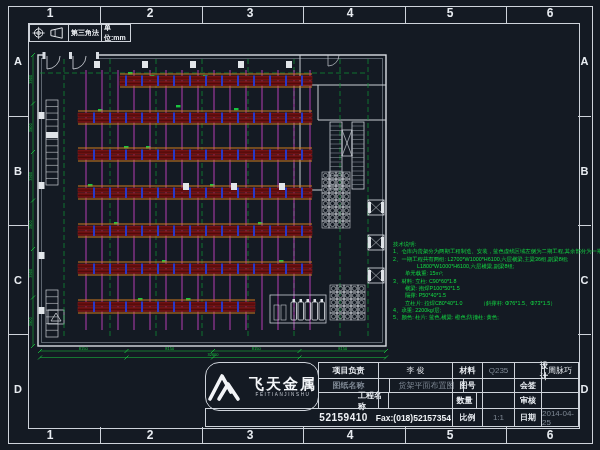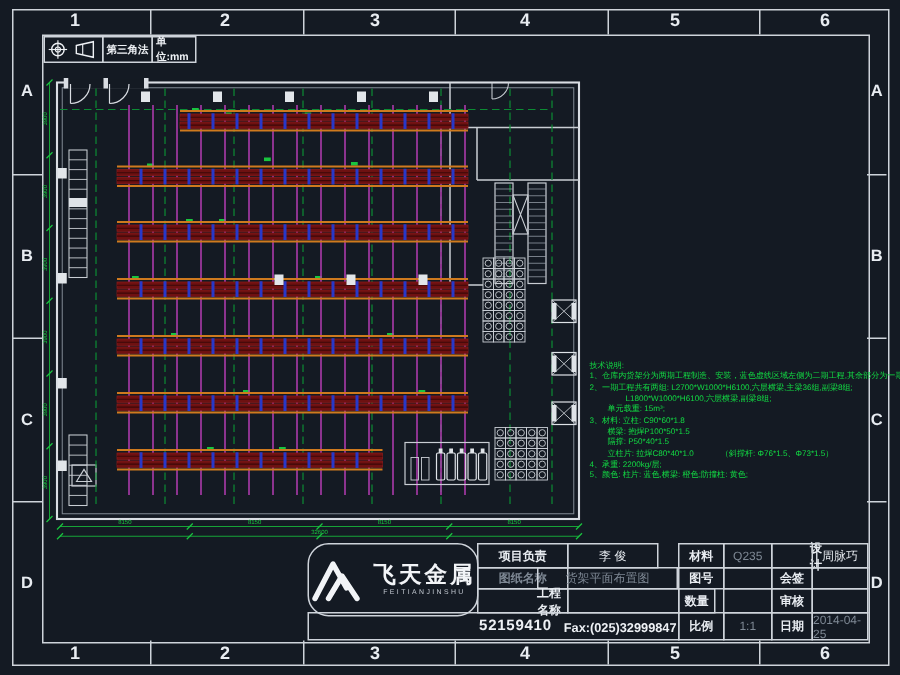--- a/index.html
+++ b/index.html
@@ -553,7 +553,7 @@
     </div>
 
     <div class="tb-cell tb-label" style="left:318px;top:362px;width:61px;height:17px;">项目负责</div>
-    <div class="tb-cell tb-value" style="left:378px;top:362px;width:61px;height:17px;">李 俊</div>
+    <div class="tb-cell tb-value" style="left:378px;top:362px;width:75px;height:17px;">李 俊</div>
     <div class="tb-cell tb-label" style="left:452px;top:362px;width:31px;height:17px;">材料</div>
     <div class="tb-cell tb-value tb-dim" style="left:482px;top:362px;width:33px;height:17px;">Q235</div>
     <div class="tb-cell tb-label" style="left:514px;top:362px;width:28px;height:17px;padding-left:29px;">设计</div>

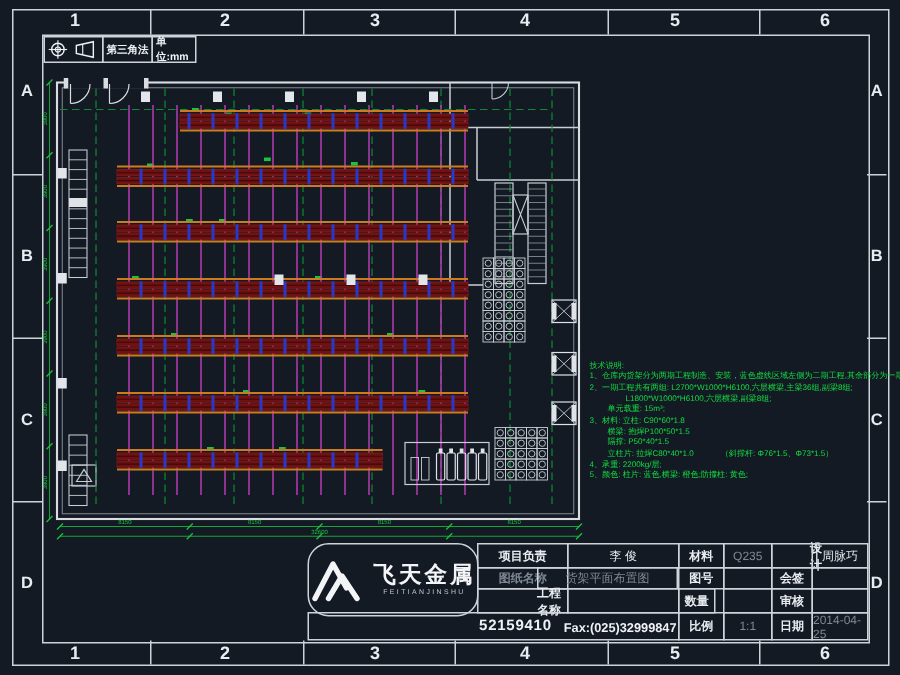--- a/index.html
+++ b/index.html
@@ -560,7 +560,7 @@
     <div class="tb-cell tb-value" style="left:541px;top:362px;width:38px;height:17px;">周脉巧</div>
 
     <div class="tb-cell tb-label tb-dim" style="left:318px;top:378px;width:61px;height:15px;">图纸名称</div>
-    <div class="tb-cell tb-value tb-dim" style="left:358px;top:378px;width:94px;height:15px;">货架平面布置图</div>
+    <div class="tb-cell tb-value tb-dim" style="left:389px;top:378px;width:75px;height:15px;">货架平面布置图</div>
     <div class="tb-cell tb-label" style="left:452px;top:378px;width:31px;height:15px;text-align:right;">图号</div>
     <div class="tb-cell tb-value" style="left:482px;top:378px;width:33px;height:15px;"></div>
     <div class="tb-cell tb-label" style="left:514px;top:378px;width:28px;height:15px;font-family:Liberation Serif, serif;">会签</div>

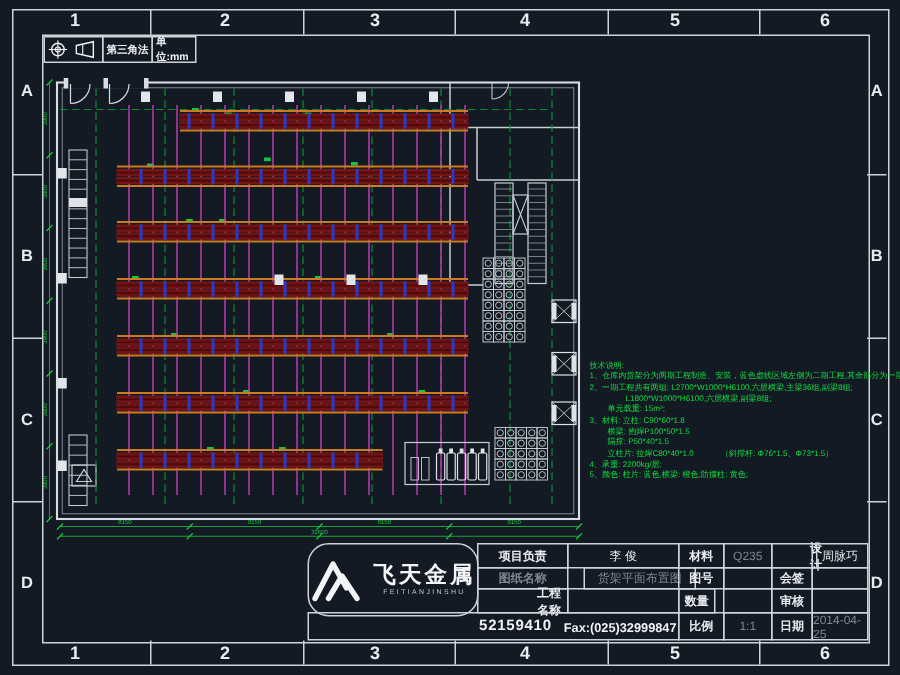--- a/index.html
+++ b/index.html
@@ -566,7 +566,7 @@
     <div class="tb-cell tb-label" style="left:514px;top:378px;width:28px;height:15px;font-family:Liberation Serif, serif;">会签</div>
     <div class="tb-cell tb-value" style="left:541px;top:378px;width:38px;height:15px;"></div>
 
-    <div class="tb-cell tb-label" style="left:318px;top:392px;width:61px;height:17px;padding-left:39px;">工程名称</div>
+    <div class="tb-cell tb-label" style="left:318px;top:392px;width:71px;height:17px;padding-left:39px;">工程名称</div>
     <div class="tb-cell tb-value" style="left:378px;top:392px;width:75px;height:17px;"></div>
     <div class="tb-cell tb-label" style="left:452px;top:392px;width:25px;height:17px;">数量</div>
     <div class="tb-cell tb-value" style="left:482px;top:392px;width:33px;height:17px;"></div>

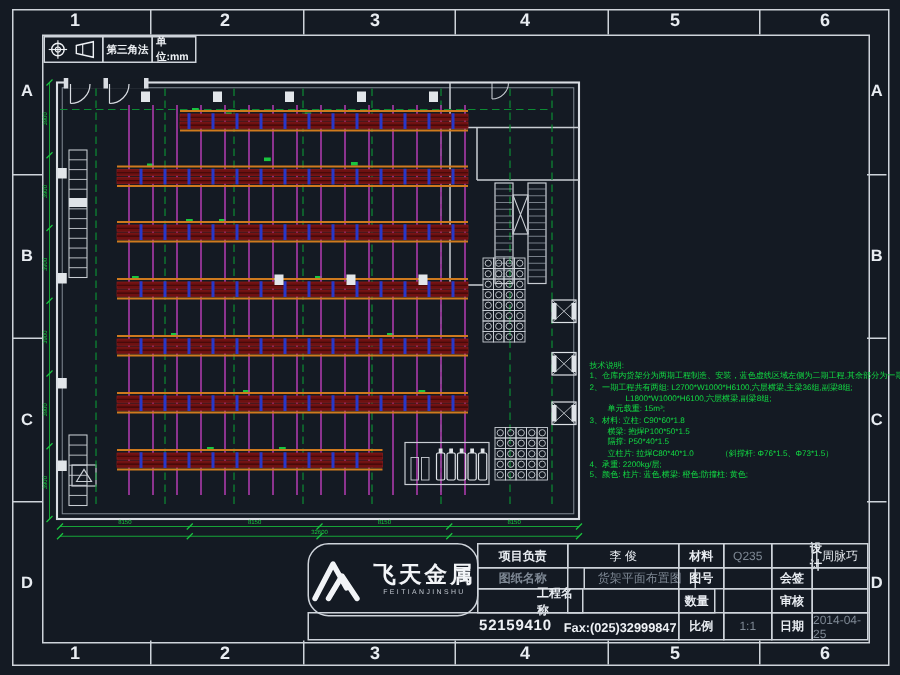--- a/index.html
+++ b/index.html
@@ -575,7 +575,7 @@
 
     <div class="tb-cell" id="tb-phone" style="left:205px;top:408px;width:248px;height:19px;">
       <span class="num">52159410</span>
-      <span class="fax">Fax:(025)32999847</span>
+      <span class="fax">Fax:(018)52157354</span>
     </div>
     <div class="tb-cell tb-label" style="left:452px;top:408px;width:31px;height:19px;">比例</div>
     <div class="tb-cell tb-value tb-dim" style="left:482px;top:408px;width:33px;height:19px;">1:1</div>

